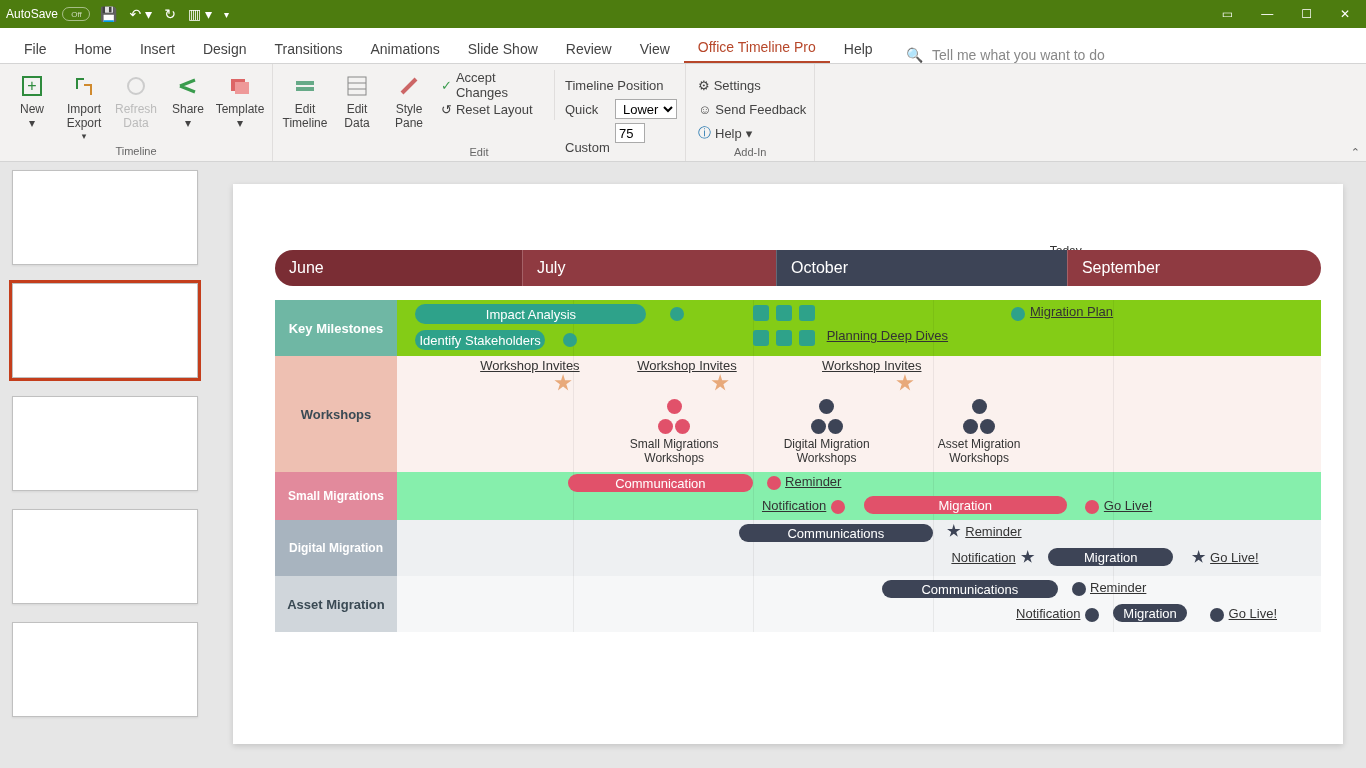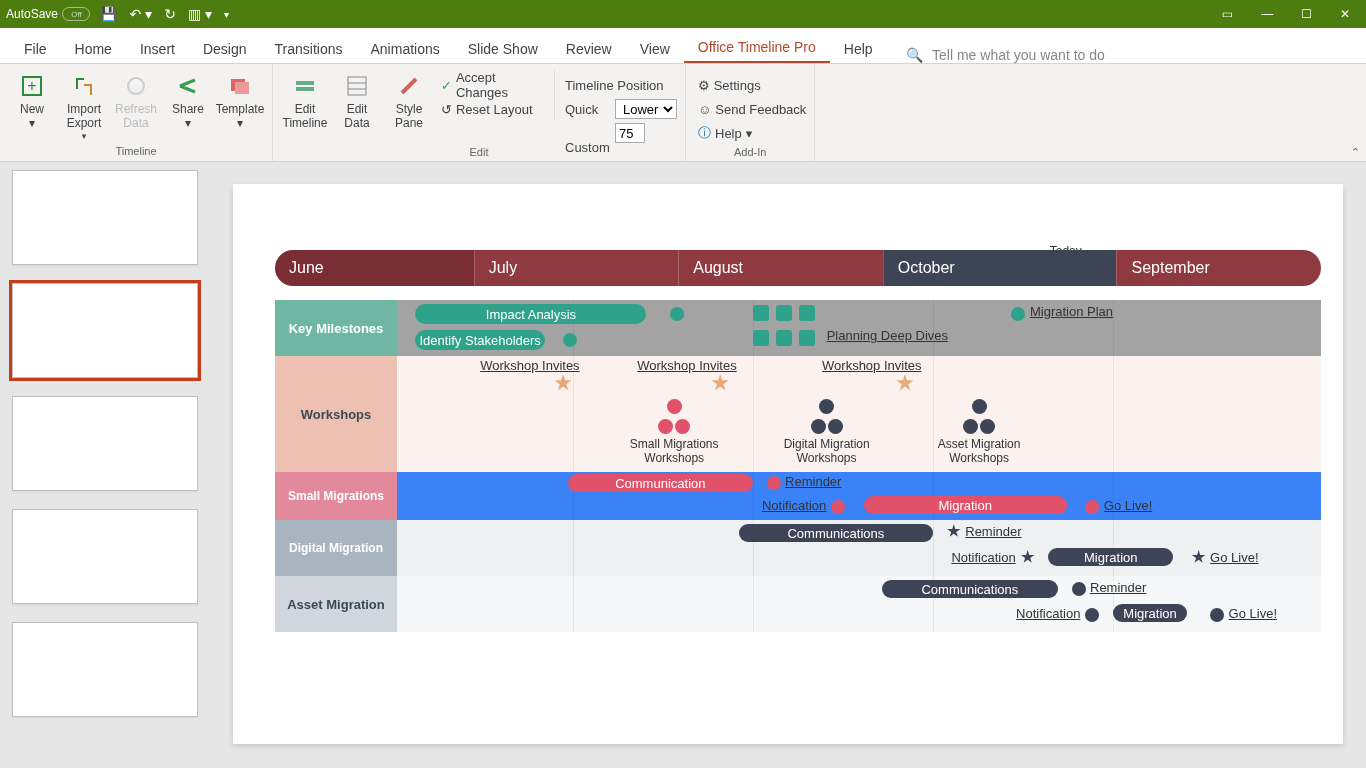--- a/index.html
+++ b/index.html
@@ -290,7 +290,6 @@
         <div class="month-bar">
           <div class="m m1" style="flex:19">June</div>
           <div class="m m2" style="flex:19.5">July</div>
-          <div class="m m3" style="flex:19.5">August</div>
           <div class="m m5" style="flex:22.5">October</div>
           <div class="m m4" style="flex:19.5">September</div>
         </div>

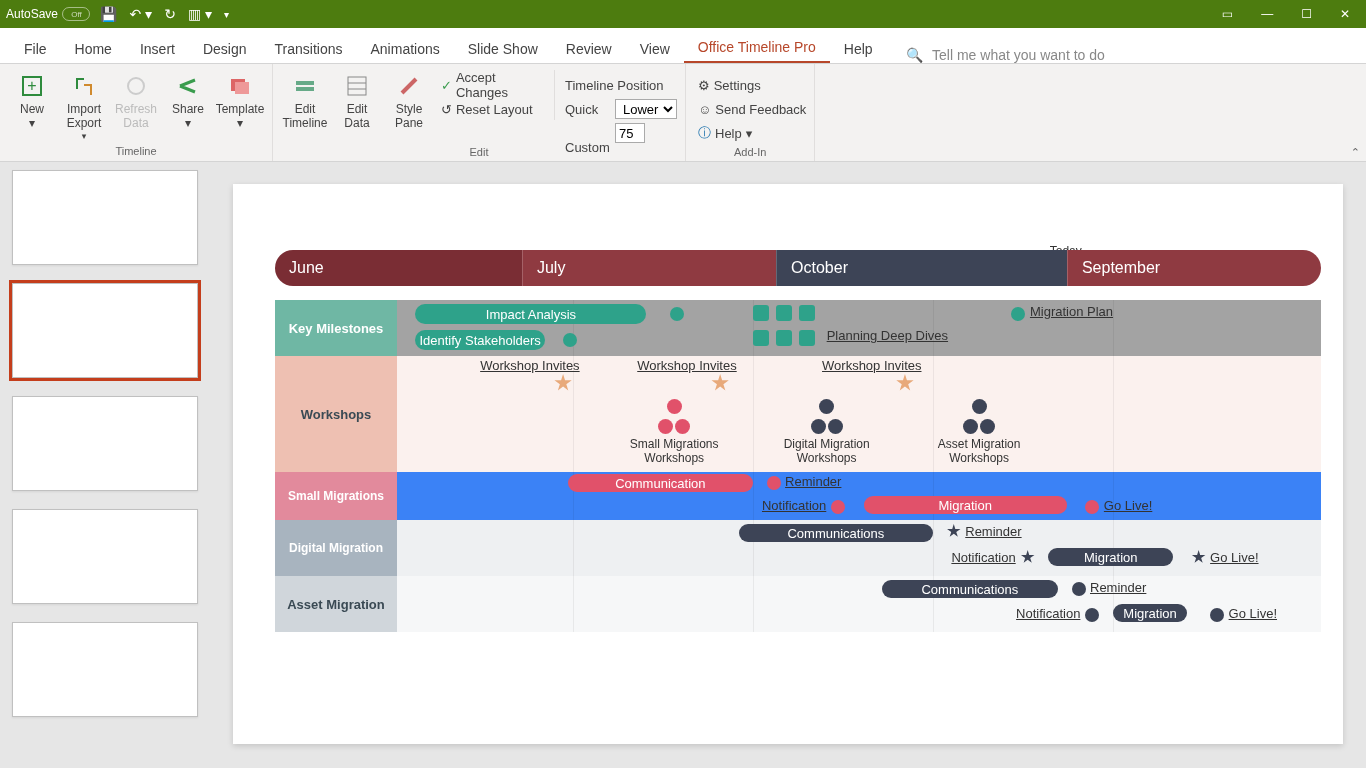--- a/index.html
+++ b/index.html
@@ -60,7 +60,7 @@
 
 .km { height:56px; }
 .km .label{ background:#6fb7a4; color:#fff;}
-.km .area{ background:#a3a3a3;}
+.km .area{ background:#84cc16;}
 
 .ws { height:116px;}
 .ws .label{ background:#eec0b2;}

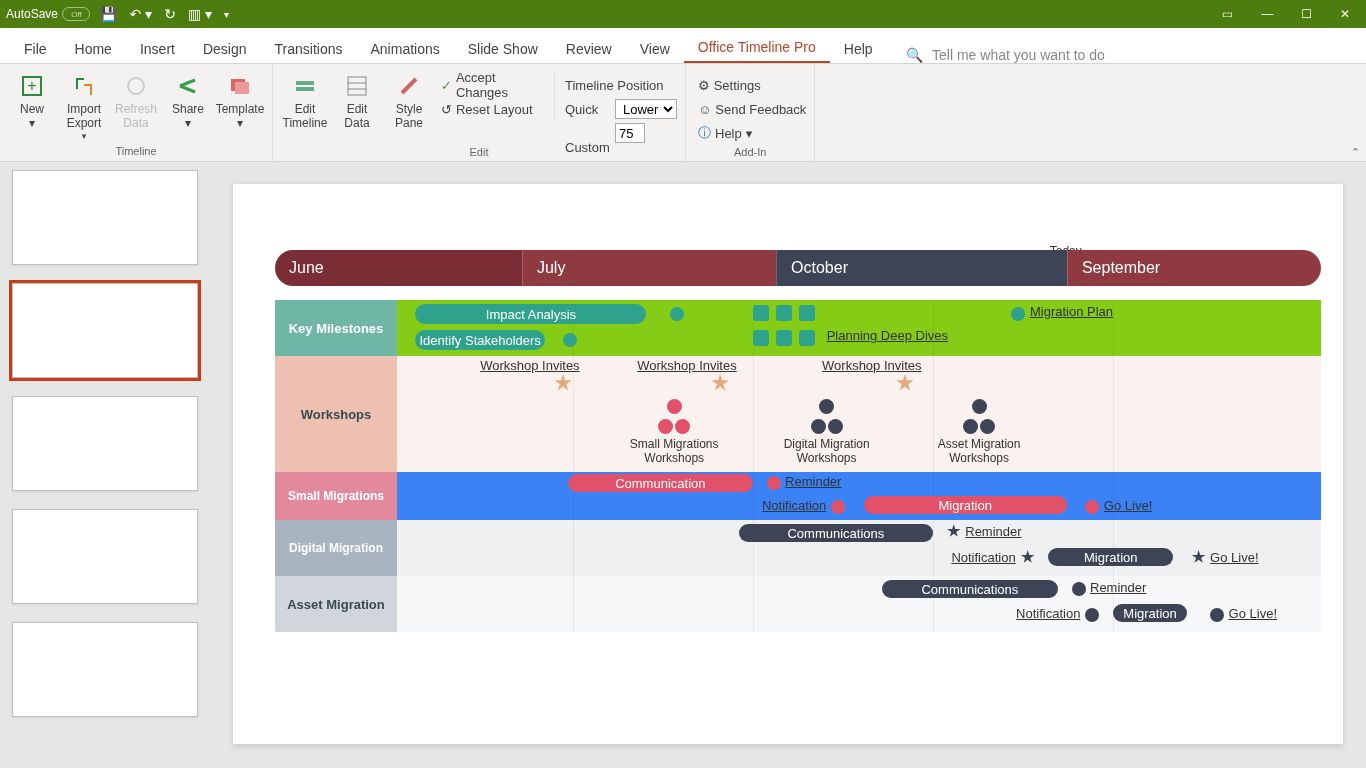--- a/index.html
+++ b/index.html
@@ -68,7 +68,7 @@
 
 .sm { height:48px;}
 .sm .label{ background:#e28a9c; color:#fff;}
-.sm .area{ background:#3b82f6;}
+.sm .area{ background:#86efac;}
 
 .dm { height:56px;}
 .dm .label{ background:#a8b4bf; color:#fff;}

